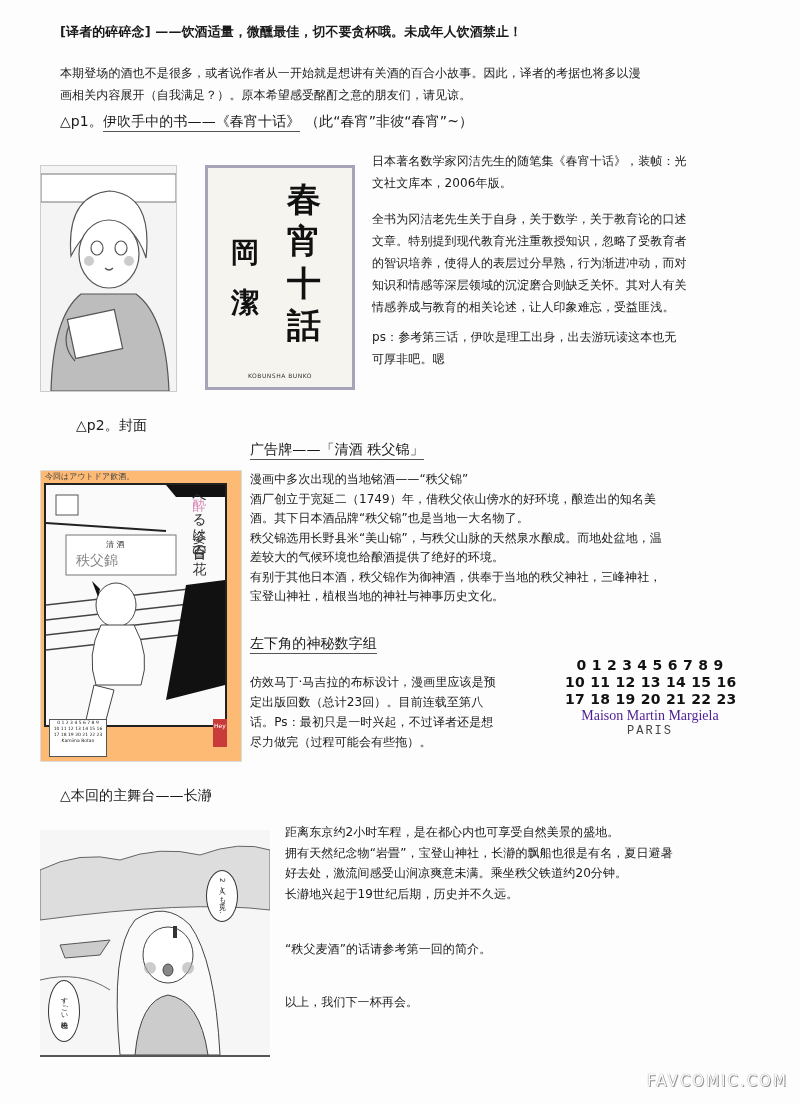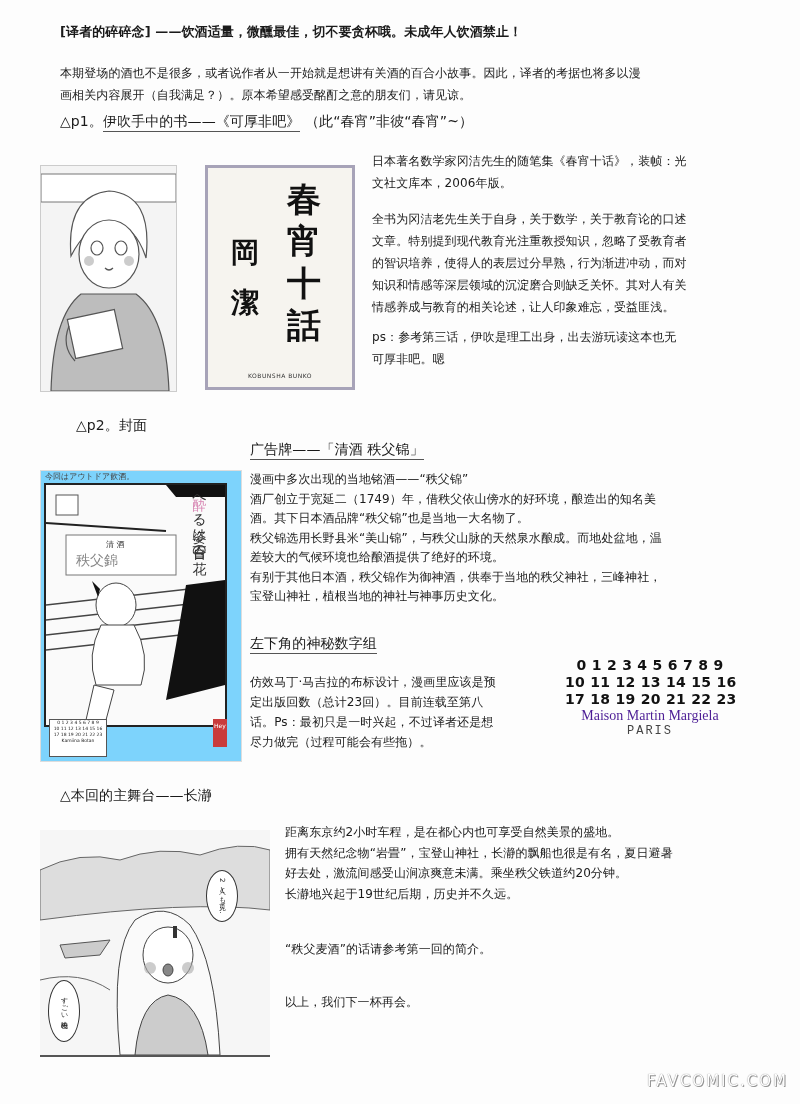--- a/index.html
+++ b/index.html
@@ -50,7 +50,7 @@
 </div>
 
 <div class="abs t sec" style="left:60px;top:112px;">
-  <span>△p1。</span><span class="ul">伊吹手中的书——《可厚非吧》</span> <span>（此“春宵”非彼“春宵”~）</span>
+  <span>△p1。</span><span class="ul">伊吹手中的书——《春宵十话》</span> <span>（此“春宵”非彼“春宵”~）</span>
 </div>
 
 <div class="abs manga1">

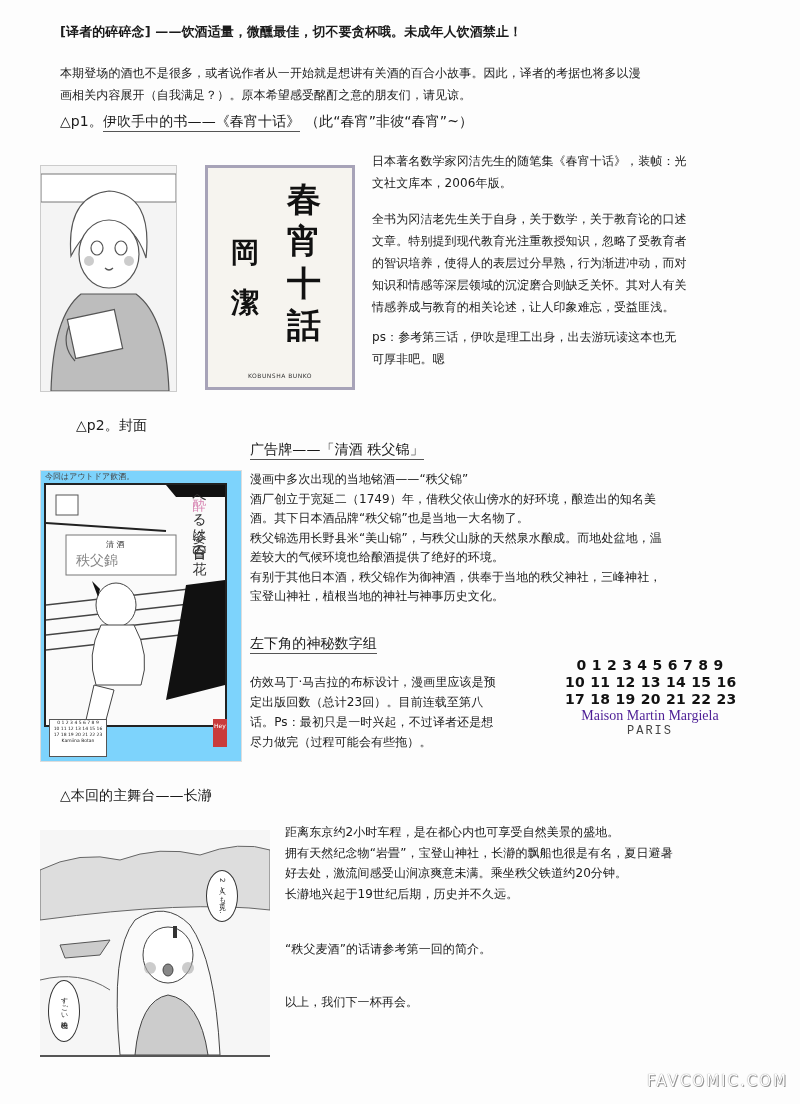--- a/index.html
+++ b/index.html
@@ -21,7 +21,7 @@
   .book .author { position:absolute; left:22px; top:60px; width:30px; font-family:"DejaVu Serif","Liberation Serif",serif; font-size:28px; font-weight:bold; line-height:50px; text-align:center; color:#111; }
   .book .pub { position:absolute; left:0; right:0; bottom:8px; text-align:center; font-size:6px; letter-spacing:0.5px; color:#333; }
 
-  .cover { left:40px; top:470px; width:200px; height:290px; background:#7dd3fc; border:1px solid #ddd; overflow:hidden; }
+  .cover { left:40px; top:470px; width:200px; height:290px; background:#fdba74; border:1px solid #ddd; overflow:hidden; }
   .cover .caption { position:absolute; left:4px; top:0; font-size:8px; color:#444; }
   .cover .frame { position:absolute; left:3px; top:12px; width:183px; height:244px; border:2px solid #222; box-sizing:border-box; background:#fafafa; }
   .cover .vtitle { position:absolute; right:16px; top:2px; writing-mode:vertical-rl; font-family:"DejaVu Serif",serif; font-size:14px; color:#333; line-height:18px; }

